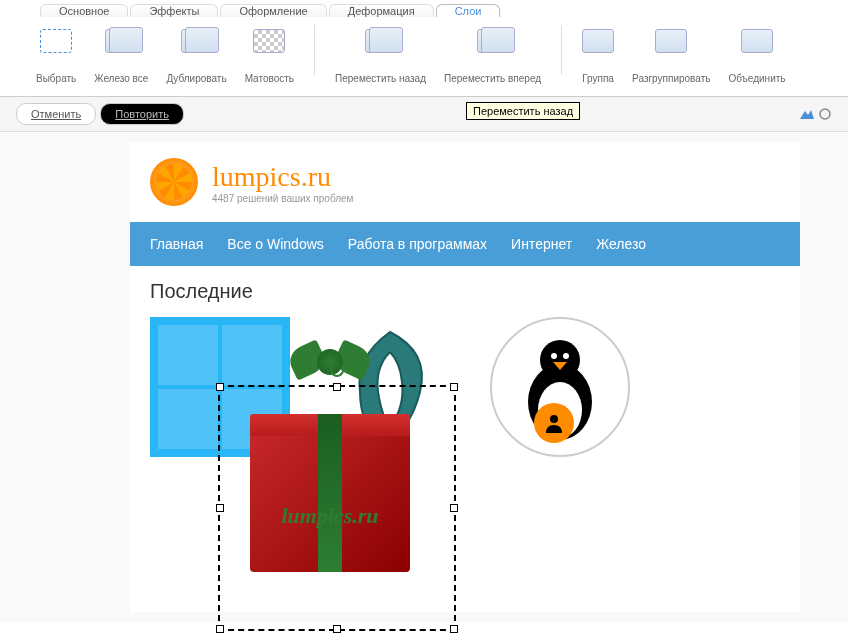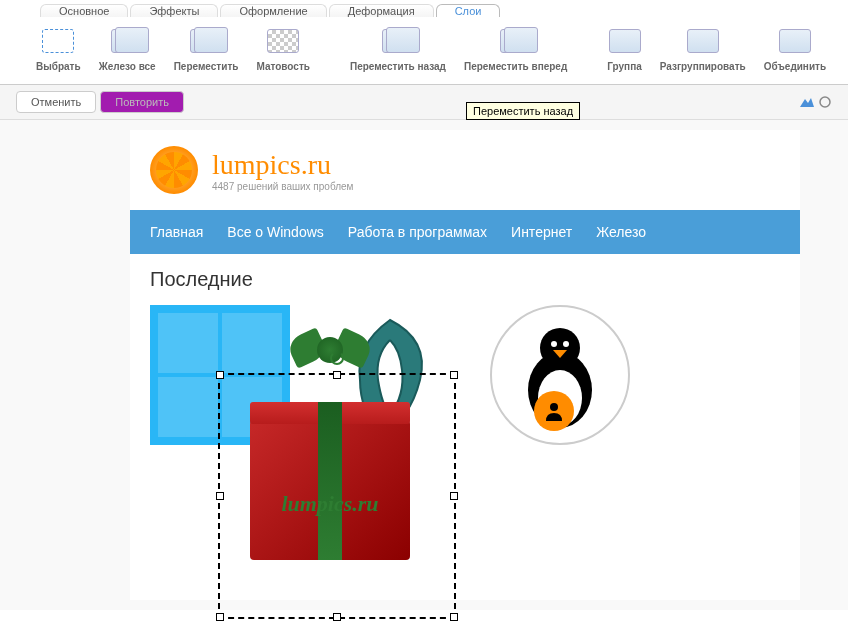--- a/index.html
+++ b/index.html
@@ -10,7 +10,7 @@
 .tab.active { background: #fff; color: #4a90d9; border-color: #bbb; }
 
 .ribbon { display: flex; padding: 8px 30px; border-bottom: 1px solid #ccc; background: #fff; gap: 6px; align-items: flex-start; }
-.rbtn { display: flex; flex-direction: column; align-items: center; gap: 8px; padding: 4px 6px; cursor: pointer; font-weight: bold; }
+.rbtn { display: flex; flex-direction: column; align-items: center; gap: 20px; padding: 4px 6px; cursor: pointer; }
 .rbtn-icon { width: 32px; height: 24px; background: linear-gradient(#e8f0f8, #d0e0f0); border: 1px solid #aac; border-radius: 3px; position: relative; }
 .rbtn-icon.sel { background: #fff; border: 1px dashed #4a90d9; }
 .rbtn-icon.stack::after { content:''; position:absolute; width:32px; height:24px; background:linear-gradient(#e8f0f8,#d0e0f0); border:1px solid #aac; border-radius:3px; top:-3px; left:3px; }

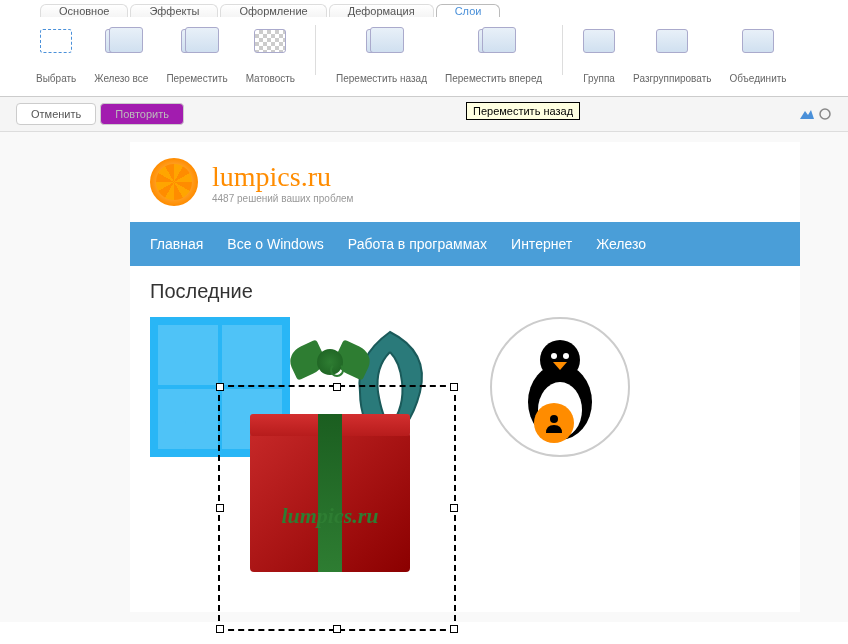--- a/index.html
+++ b/index.html
@@ -87,7 +87,7 @@
     </div>
   <div class="rbtn">
       <div class="rbtn-icon stack"></div>
-      <span class="rbtn-label">Переместить</span>
+      <span class="rbtn-label">Дублировать</span>
     </div>
   <div class="rbtn">
       <div class="rbtn-icon" style="background:repeating-conic-gradient(#ccc 0 25%,#fff 0 50%) 0 0/8px 8px"></div>

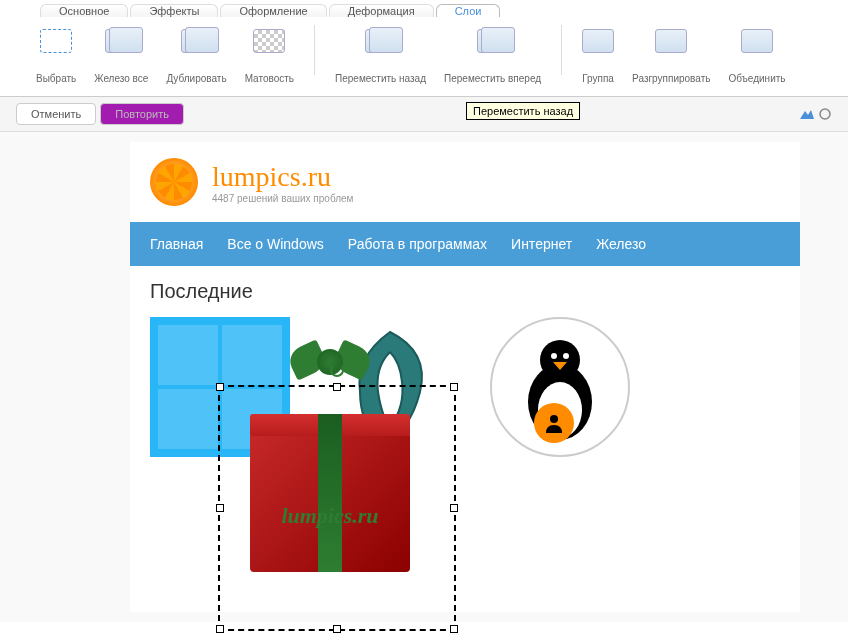--- a/index.html
+++ b/index.html
@@ -18,7 +18,7 @@
 .rsep { width: 1px; height: 50px; background: #ddd; margin: 0 8px; }
 
 .secondbar { display: flex; align-items: center; padding: 6px 16px; background: #f5f5f5; border-bottom: 1px solid #ddd; }
-.undo-btn { padding: 4px 14px; font-size: 11px; border: 1px solid #ccc; border-radius: 4px; background: #fff; color: #555; cursor: pointer; }
+.undo-btn { padding: 4px 14px; font-size: 11px; border: 1px solid #ccc; border-radius: 10px; background: #fff; color: #555; cursor: pointer; text-decoration: underline; }
 .undo-btn.disabled { color: #bbb; background: #a21caf; }
 .zoom-icons { margin-left: auto; display: flex; gap: 4px; align-items: center; }
 .zoom-tri { width: 14px; height: 10px; }

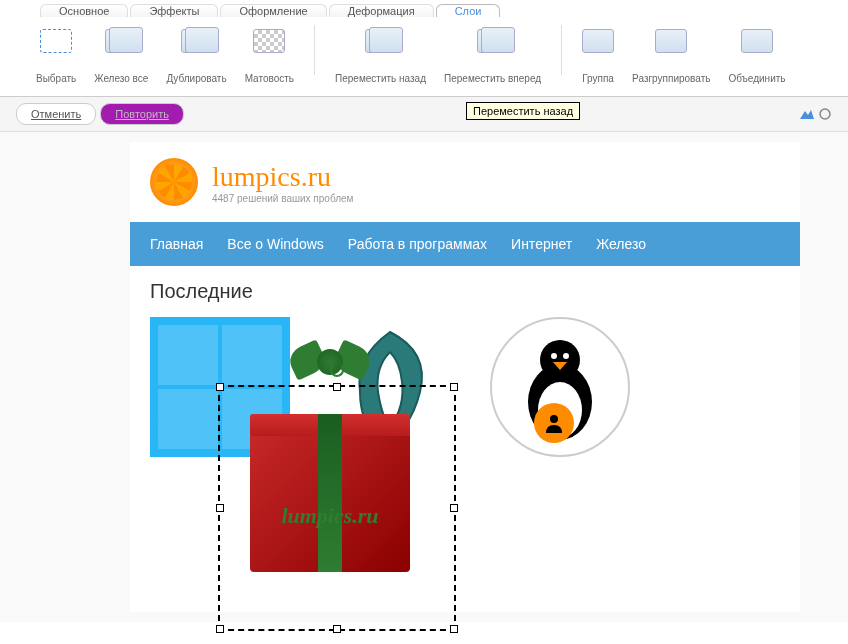--- a/index.html
+++ b/index.html
@@ -19,7 +19,7 @@
 
 .secondbar { display: flex; align-items: center; padding: 6px 16px; background: #f5f5f5; border-bottom: 1px solid #ddd; }
 .undo-btn { padding: 4px 14px; font-size: 11px; border: 1px solid #ccc; border-radius: 10px; background: #fff; color: #555; cursor: pointer; text-decoration: underline; }
-.undo-btn.disabled { color: #bbb; background: #a21caf; }
+.undo-btn.disabled { color: #bbb; background: #000000; }
 .zoom-icons { margin-left: auto; display: flex; gap: 4px; align-items: center; }
 .zoom-tri { width: 14px; height: 10px; }
 

